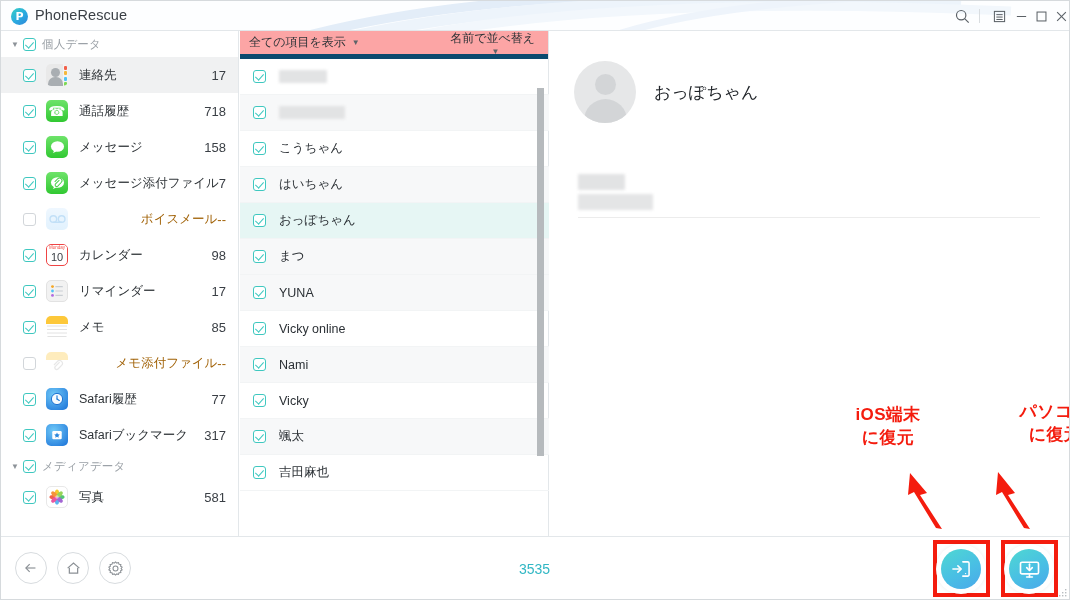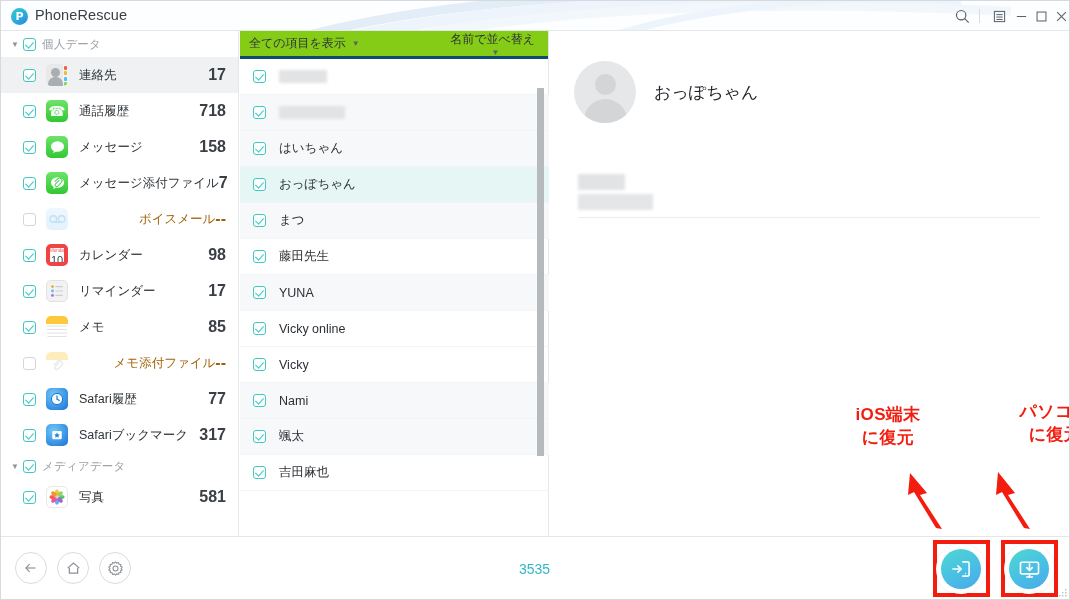--- a/index.html
+++ b/index.html
@@ -108,8 +108,8 @@
     background: #fff; border-right: 1px solid #e3e7ea;
   }
   #listhead {
-    position: relative; height: 28px; border-bottom: 3px solid #0c4a6e;
-    display: flex; align-items: center; background: #84cc16;
+    position: relative; height: 28px; border-bottom: 5px solid #0c4a6e;
+    display: flex; align-items: center; background: #fca5a5;
   }
   .ddl { font-size: 12px; color: #2f3438; display: flex; align-items: center; }
   .ddl .ar { margin-left: 6px; font-size: 8px; color: #5e6469; }

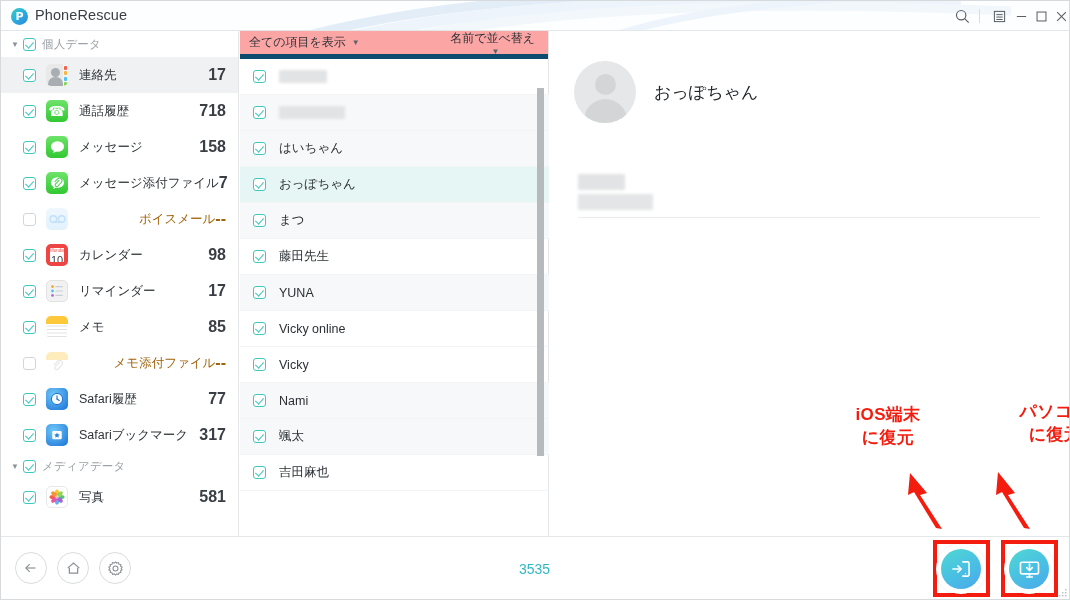--- a/index.html
+++ b/index.html
@@ -62,7 +62,7 @@
     border-radius: 5px; flex: 0 0 auto; position: relative; overflow: hidden;
   }
   .item .lbl { font-size: 12.5px; color: #2f3438; flex: 1 1 auto; white-space: nowrap; }
-  .item .cnt { font-size: 16px; color: #3a3f45; font-weight: bold; }
+  .item .cnt { font-size: 13px; color: #3a3f45; }
   .item.off .lbl, .item.off .cnt { color: #a16207; text-align: right; }
   .item.off .ico { opacity: .33; }
 

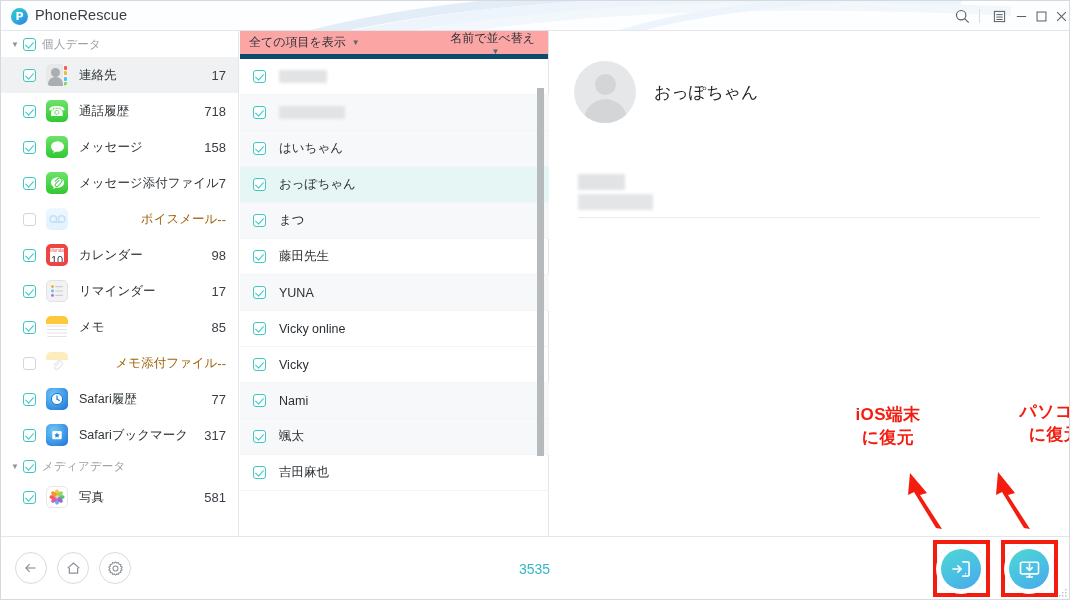--- a/index.html
+++ b/index.html
@@ -428,6 +428,10 @@
           <span class="cb on"></span>
           <span class="redact" style="display:inline-block;width:66px"></span>
         </div>
+        <div class="row">
+          <span class="cb on"></span>
+          <span class="nm">こうちゃん</span>
+        </div>
         <div class="row alt">
           <span class="cb on"></span>
           <span class="nm">はいちゃん</span>

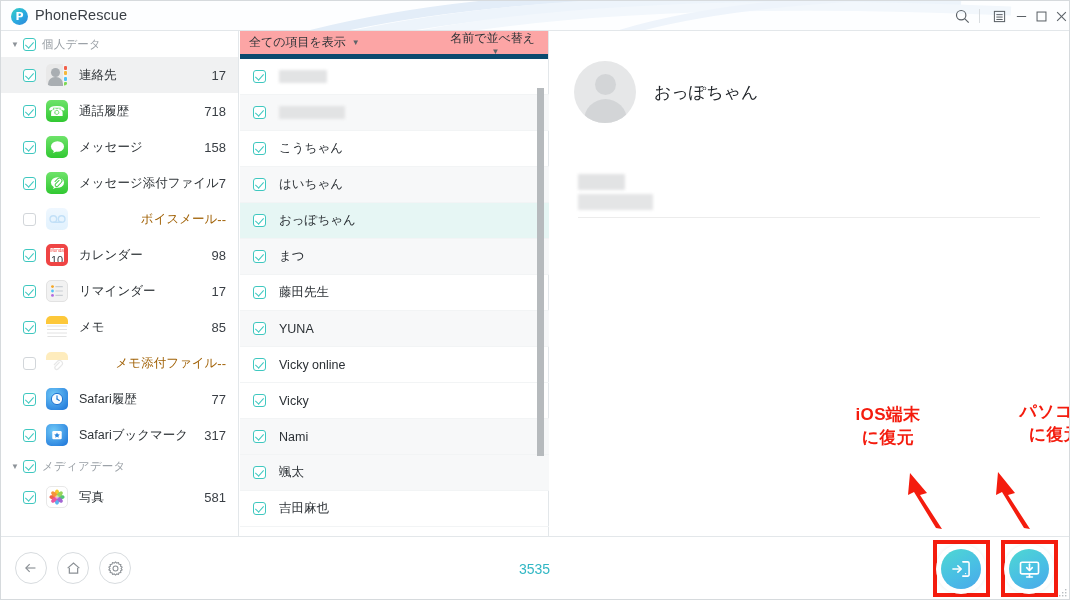--- a/index.html
+++ b/index.html
@@ -89,7 +89,7 @@
   .ic-msg { background: linear-gradient(#6ee36a, #31c832); }
   .ic-msgatt { background: linear-gradient(#6ee36a, #31c832); }
   .ic-voicemail { background: linear-gradient(#cfe8ff, #a8d8fb); }
-  .ic-cal { background: #fff; border: 4px solid #ef4444; }
+  .ic-cal { background: #fff; border: 1px solid #ef4444; }
   .ic-rem { background: #f2f2f2; border: 1px solid #e2e2e2; }
   .ic-memo { background: #fff; overflow:hidden; }
   .ic-memoatt { background: #fff; overflow:hidden; }

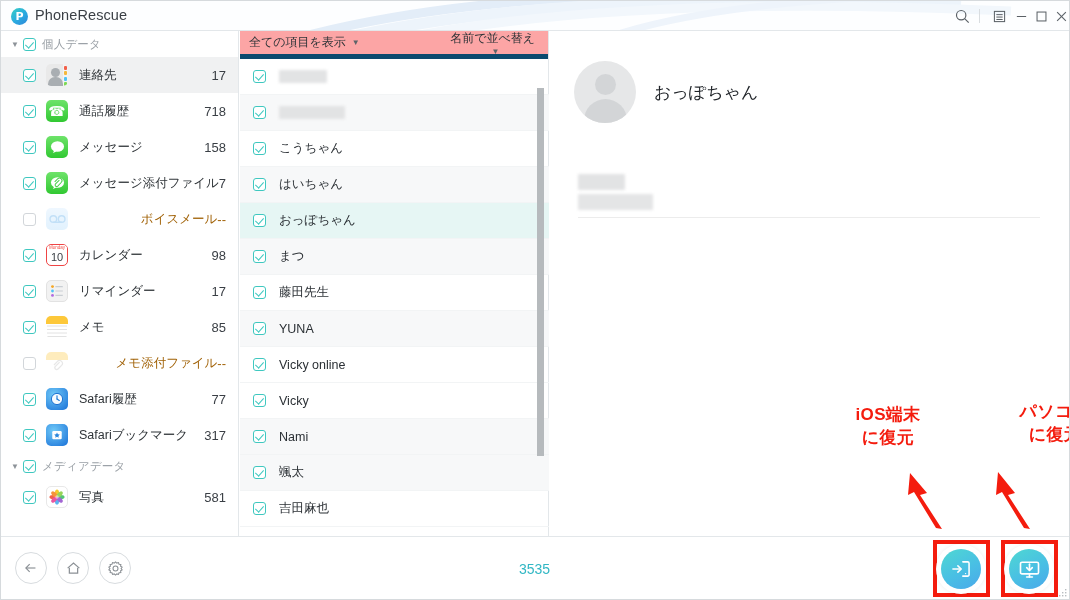--- a/index.html
+++ b/index.html
@@ -444,10 +444,6 @@
           <span class="cb on"></span>
           <span class="nm">まつ</span>
         </div>
-        <div class="row">
-          <span class="cb on"></span>
-          <span class="nm">藤田先生</span>
-        </div>
         <div class="row alt">
           <span class="cb on"></span>
           <span class="nm">YUNA</span>

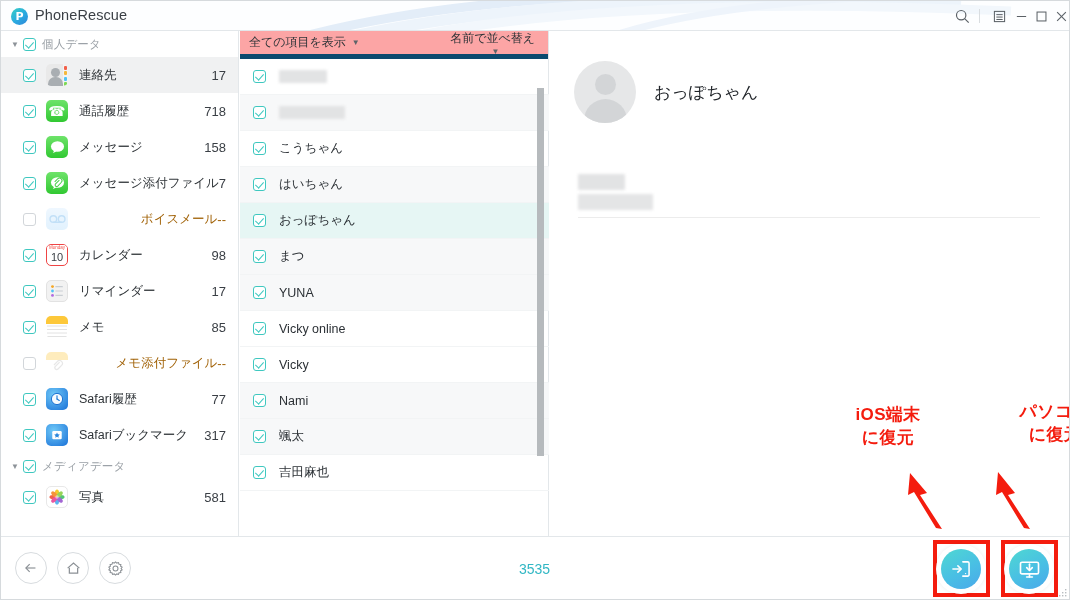--- a/index.html
+++ b/index.html
@@ -452,13 +452,13 @@
           <span class="cb on"></span>
           <span class="nm">Vicky online</span>
         </div>
+        <div class="row alt">
+          <span class="cb on"></span>
+          <span class="nm">Nami</span>
+        </div>
         <div class="row">
           <span class="cb on"></span>
           <span class="nm">Vicky</span>
-        </div>
-        <div class="row alt">
-          <span class="cb on"></span>
-          <span class="nm">Nami</span>
         </div>
         <div class="row alt">
           <span class="cb on"></span>

